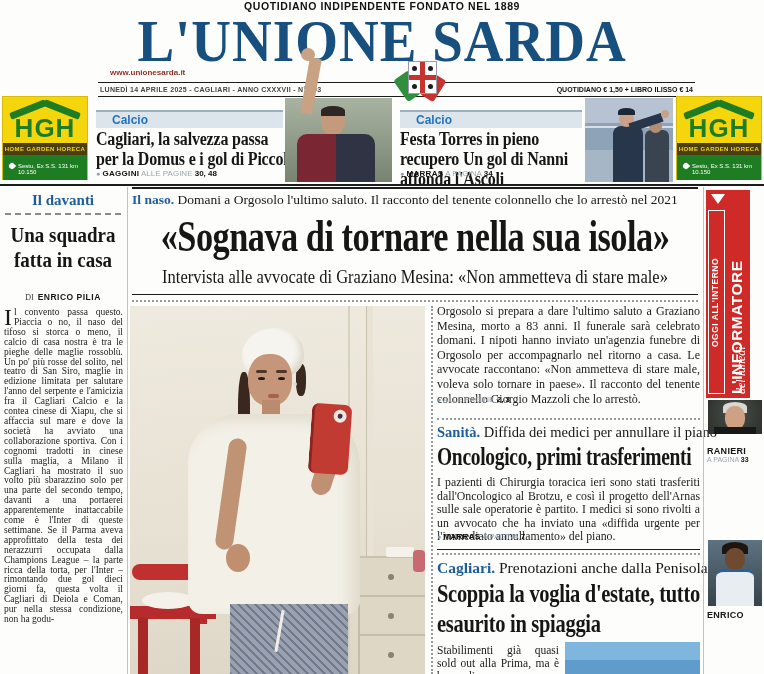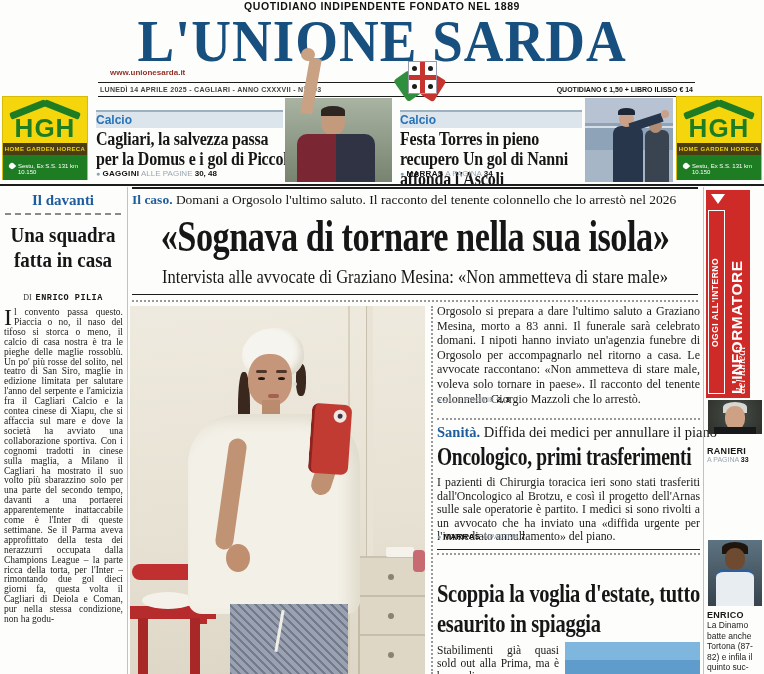--- a/index.html
+++ b/index.html
@@ -21,7 +21,7 @@
   .byline .bpages{color:#111;font-weight:bold;}
   .secbar{background:#dde5ec;border-top:2px solid #9db0c0;color:#2673b8;
           font-family:"Liberation Sans",sans-serif;font-weight:bold;font-size:12px;
-          padding:1px 0;box-sizing:border-box;}
+          padding:1px 16px;box-sizing:border-box;}
   .thead{font-weight:bold;font-size:16px;line-height:18px;transform:scale(1,1.12);transform-origin:top left;letter-spacing:-.2px;}
   .photo{overflow:hidden;}
   .pin{width:6px;height:6px;background:#fff;border-radius:50% 50% 50% 0;transform:rotate(-135deg);display:inline-block;}

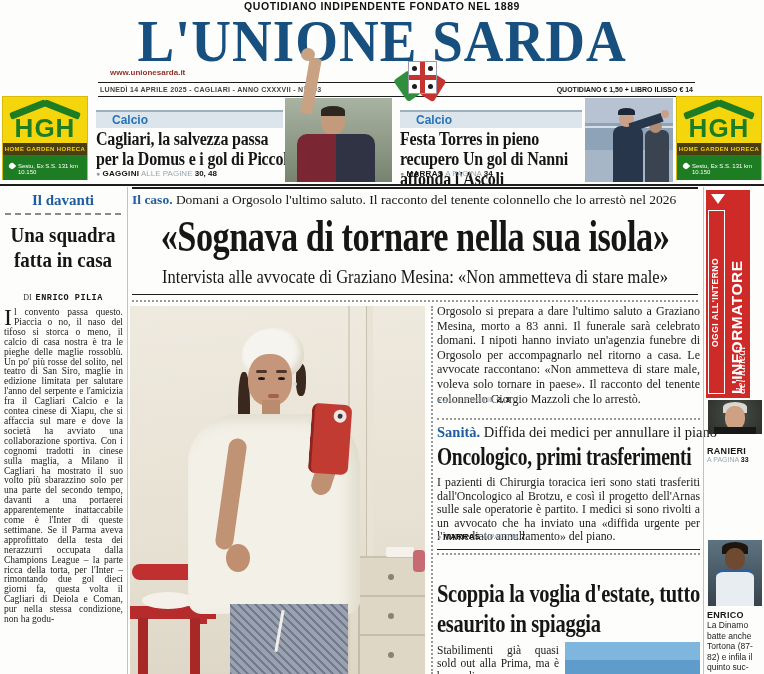--- a/index.html
+++ b/index.html
@@ -131,7 +131,7 @@
 
   <div class="abs rule" style="left:132px;top:187px;width:566px;height:2px;"></div>
   <div class="abs kicker" style="left:132px;top:192px;width:566px;">
-    <span class="klabel">Il caso.</span>
+    <span class="klabel">Il naso.</span>
     <span>Domani a Orgosolo l'ultimo saluto. Il racconto del tenente colonnello che lo arrestò nel 2026</span>
   </div>
   <div class="abs" style="left:132px;top:212px;width:566px;text-align:center;white-space:nowrap;font-size:35px;font-weight:bold;letter-spacing:-.5px;transform:scale(.98,1.25);transform-origin:top center;">«Sognava di tornare nella sua isola»</div>

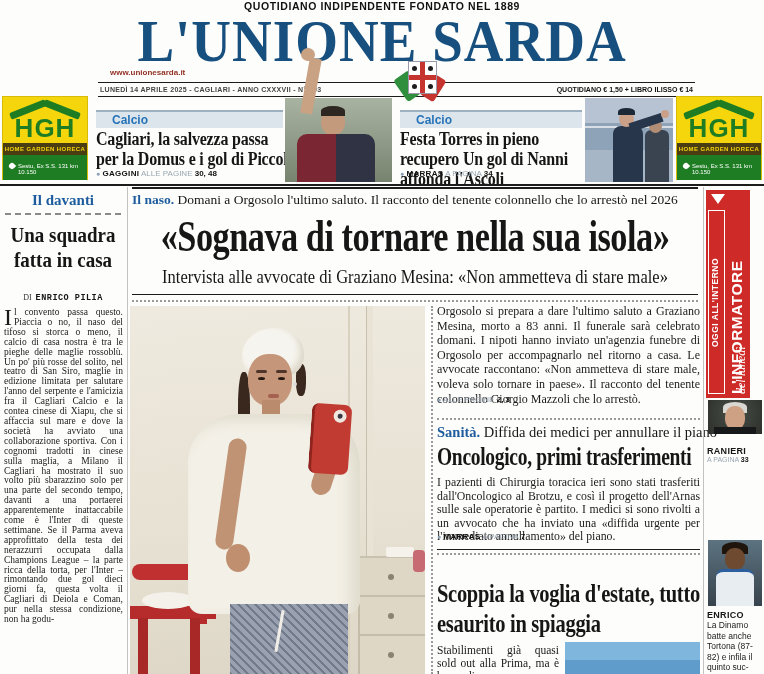--- a/index.html
+++ b/index.html
@@ -132,7 +132,7 @@
   <div class="abs rule" style="left:132px;top:187px;width:566px;height:2px;"></div>
   <div class="abs kicker" style="left:132px;top:192px;width:566px;">
     <span class="klabel">Il naso.</span>
-    <span>Domani a Orgosolo l'ultimo saluto. Il racconto del tenente colonnello che lo arrestò nel 2026</span>
+    <span>Domani a Orgosolo l'ultimo saluto. Il racconto del tenente colonnello che lo arrestò nel 2021</span>
   </div>
   <div class="abs" style="left:132px;top:212px;width:566px;text-align:center;white-space:nowrap;font-size:35px;font-weight:bold;letter-spacing:-.5px;transform:scale(.98,1.25);transform-origin:top center;">«Sognava di tornare nella sua isola»</div>
   <div class="abs" style="left:132px;top:266px;width:566px;text-align:center;white-space:nowrap;font-size:16.5px;transform:scale(1,1.1);transform-origin:top center;">Intervista alle avvocate di Graziano Mesina: «Non ammetteva di stare male»</div>

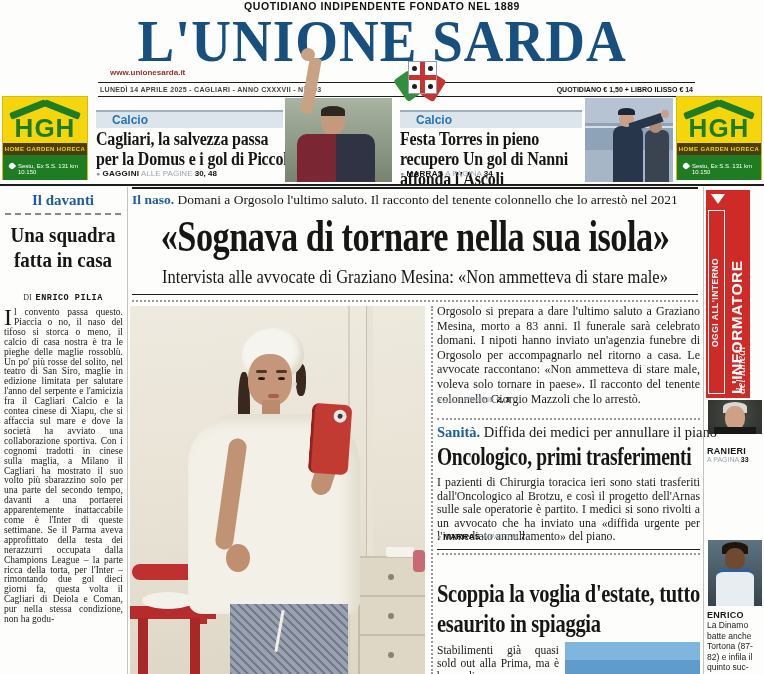--- a/index.html
+++ b/index.html
@@ -123,7 +123,7 @@
   <div class="abs" style="left:2px;top:222px;width:122px;text-align:center;font-size:19px;line-height:22px;font-weight:bold;transform:scale(1,1.15);transform-origin:top center;">Una squadra fatta in casa</div>
   <div class="abs" style="left:2px;top:286px;width:122px;text-align:center;">
     <span style="font-size:8px;color:#333;">DI</span>
-    <span class="sans" style="font-size:8.5px;font-weight:bold;letter-spacing:.5px;font-family:Liberation Mono, monospace;">ENRICO PILIA</span>
+    <span class="sans" style="font-size:8.5px;font-weight:bold;letter-spacing:.5px;">ENRICO PILIA</span>
   </div>
   <div class="abs jt" style="left:4px;top:308px;width:119px;height:366px;overflow:hidden;font-size:9.5px;line-height:9.9px;color:#1a1a1a;">
     <span style="float:left;font-size:24px;line-height:19px;padding-right:2px;">I</span><span>l convento passa questo. Piaccia o no, il naso del tifoso si storca o meno, il calcio di casa nostra è tra le pieghe delle maglie rossoblù. Un po' più rosse del solito, nel teatro di San Siro, maglie in edizione limitata per salutare l'anno del serpente e l'amicizia fra il Cagliari Calcio e la contea cinese di Xiapu, che si affaccia sul mare e dove la società ha avviato una collaborazione sportiva. Con i cognomi tradotti in cinese sulla maglia, a Milano il Cagliari ha mostrato il suo volto più sbarazzino solo per una parte del secondo tempo, davanti a una portaerei apparentemente inattaccabile come è l'Inter di queste settimane. Se il Parma aveva approfittato della testa dei nerazzurri occupata dalla Champions League – la parte ricca della torta, per l'Inter – rimontando due gol dieci giorni fa, questa volta il Cagliari di Deiola e Coman, pur nella stessa condizione, non ha godu-</span>

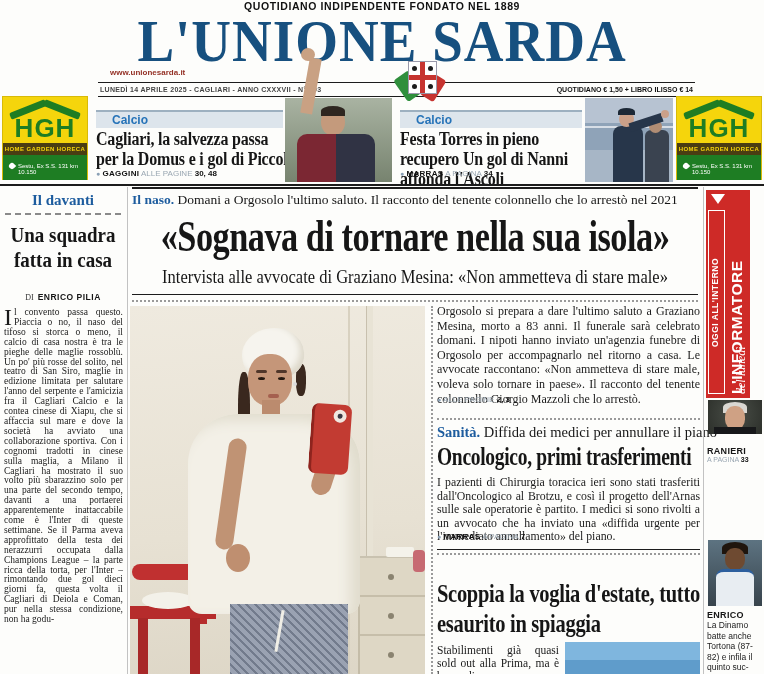--- a/index.html
+++ b/index.html
@@ -212,6 +212,10 @@
 
   <div class="abs rule" style="left:437px;top:549px;width:263px;height:1px;"></div>
   <div class="abs dotted" style="left:437px;top:553px;width:263px;"></div>
+  <div class="abs kicker" style="left:437px;top:559px;width:263px;font-size:15.5px;">
+    <span class="klabel">Cagliari.</span>
+    <span>Prenotazioni anche dalla Penisola</span>
+  </div>
   <div class="abs" style="left:437px;top:580px;width:264px;font-size:20.5px;line-height:25px;font-weight:bold;letter-spacing:-.3px;transform:scale(1,1.18);transform-origin:top left;">Scoppia la voglia d'estate, tutto esaurito in spiaggia</div>
   <div class="abs jt" style="left:437px;top:644px;width:122px;font-size:11.5px;line-height:13px;color:#1a1a1a;">Stabilimenti già quasi sold out alla Prima, ma è boom di</div>
   <div class="abs" style="left:565px;top:642px;width:135px;height:32px;background:linear-gradient(180deg,#7fb6de 0 55%,#5f9ccb 55%);"></div>

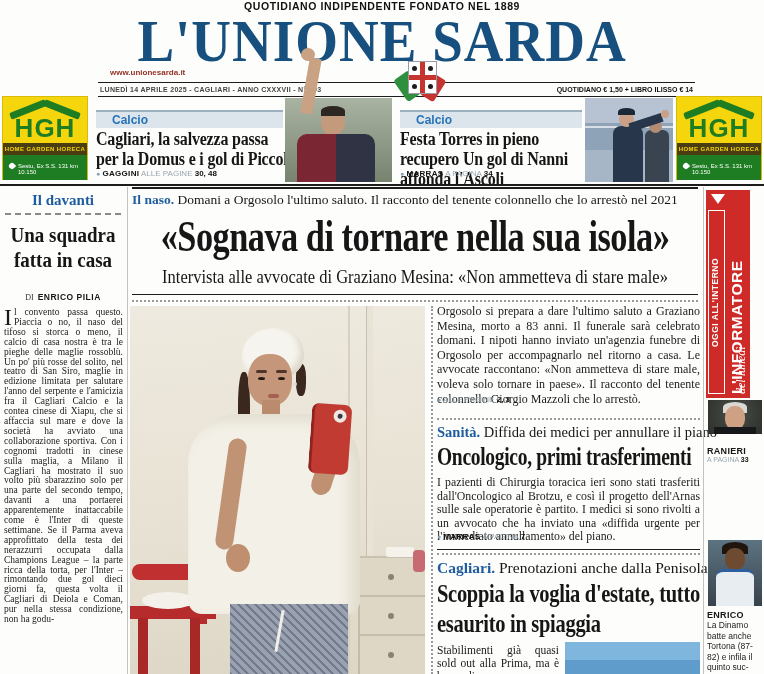--- a/index.html
+++ b/index.html
@@ -249,7 +249,6 @@
   </div>
   <div class="abs sans" style="left:707px;top:610px;width:55px;">
     <div style="font-size:9px;font-weight:bold;letter-spacing:.3px;">ENRICO</div>
-    <div style="font-size:8.5px;line-height:10.6px;color:#222;">La Dinamo batte anche Tortona (87-82) e infila il quinto suc-</div>
   </div>
 
 </div>

